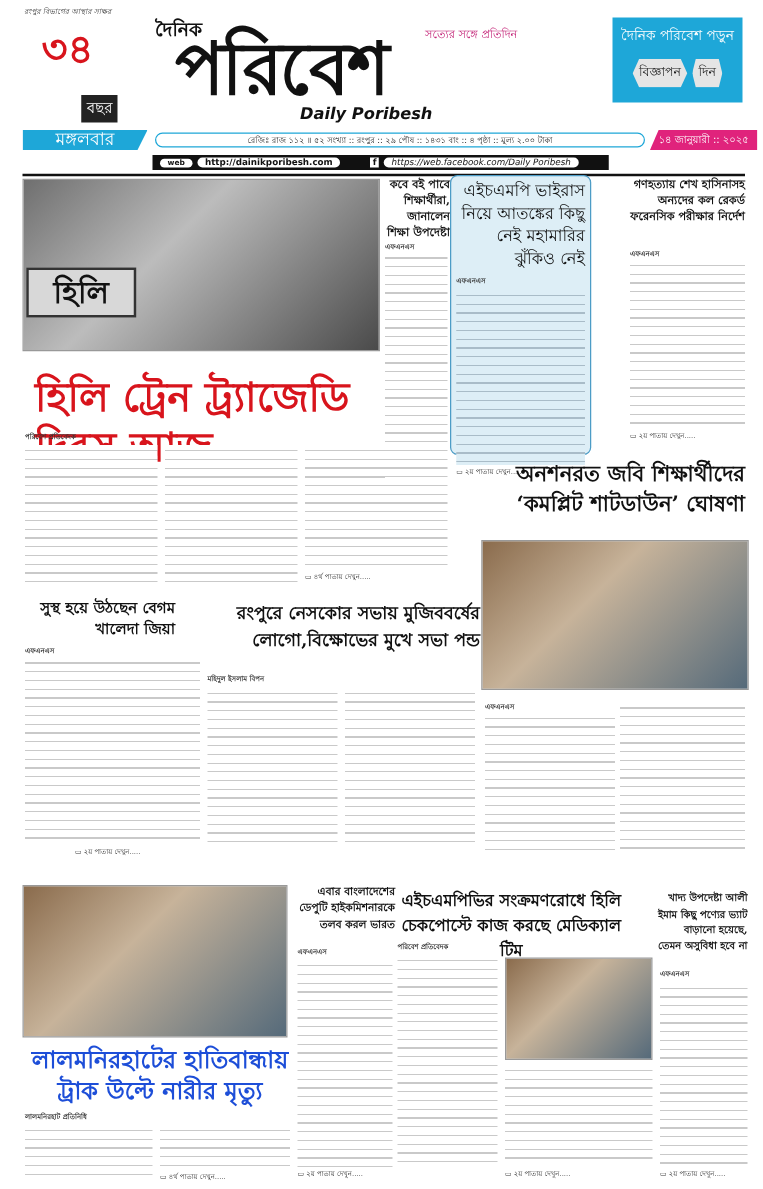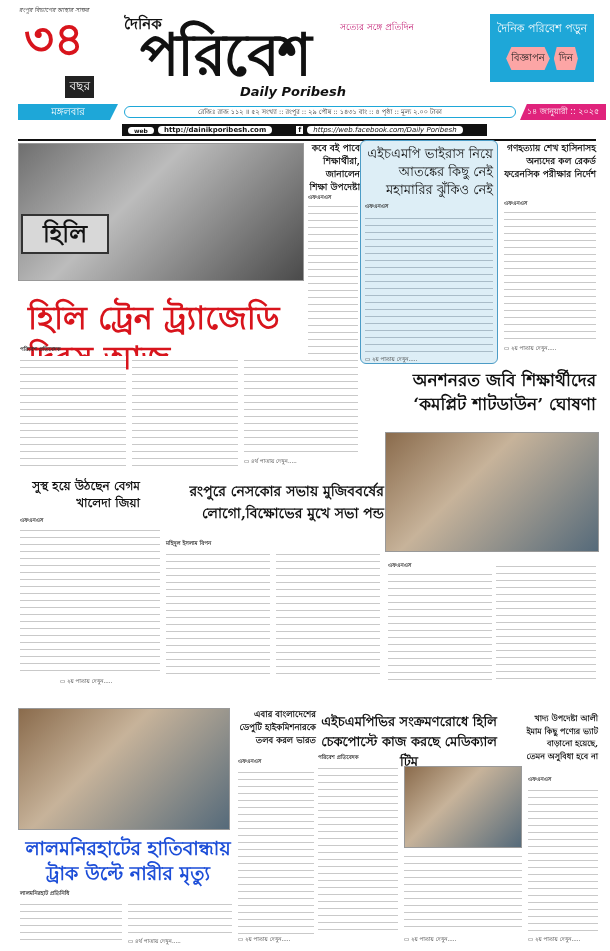--- a/index.html
+++ b/index.html
@@ -7,7 +7,7 @@
 .abs{position:absolute}
 .anniv{left:14px;top:6px;width:80px;height:92px}
 .anniv .tag{font-size:6px;color:#333;text-align:center;line-height:8px;font-style:italic}
-.anniv .num{color:#d8141c;font-size:46px;font-weight:bold;line-height:50px;text-align:center;font-family:"DejaVu Serif",serif}
+.anniv .num{color:#d8141c;font-size:32px;font-weight:bold;line-height:50px;text-align:center;font-family:"DejaVu Serif",serif}
 .anniv .yr{background:#222;color:#fff;font-size:12px;position:absolute;right:0;top:70px;padding:1px 4px}
 .brand{left:110px;top:8px;width:380px;height:90px}
 .brand .small{font-size:15px;font-weight:bold;position:absolute;left:14px;top:4px}

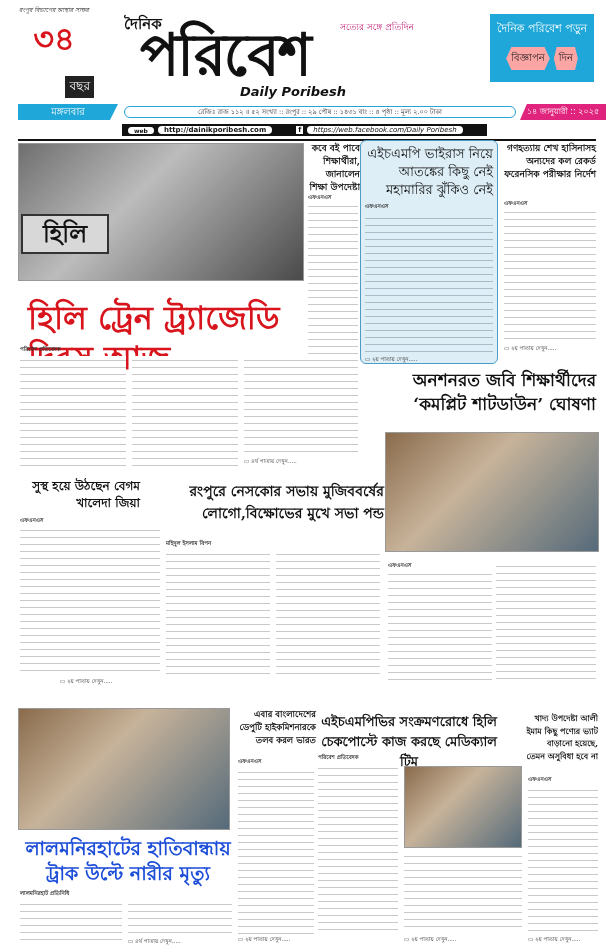--- a/index.html
+++ b/index.html
@@ -17,7 +17,7 @@
 .ad{left:490px;top:14px;width:104px;height:68px;background:#1ea7d8;color:#fff;text-align:center;padding-top:6px}
 .ad .t{font-size:11px}
 .ad .row{display:flex;gap:4px;justify-content:center;margin-top:8px}
-.ad .row span{background:#fca5a5;color:#1a1a1a;font-size:10px;padding:3px 5px;clip-path:polygon(12% 0,88% 0,100% 50%,88% 100%,12% 100%,0 50%)}
+.ad .row span{background:#e5e5e5;color:#1a1a1a;font-size:10px;padding:3px 5px;clip-path:polygon(12% 0,88% 0,100% 50%,88% 100%,12% 100%,0 50%)}
 .dateline{left:18px;top:104px;width:588px;height:16px}
 .dl-day{position:absolute;left:0;top:0;width:100px;height:16px;background:#1ea7d8;color:#fff;font-size:10px;text-align:center;line-height:16px;clip-path:polygon(0 0,100% 0,92% 100%,0 100%)}
 .dl-mid{position:absolute;left:106px;top:2px;width:392px;height:12px;background:#fff;border:1px solid #1ea7d8;border-radius:8px;font-size:6.5px;text-align:center;line-height:10px;color:#222}

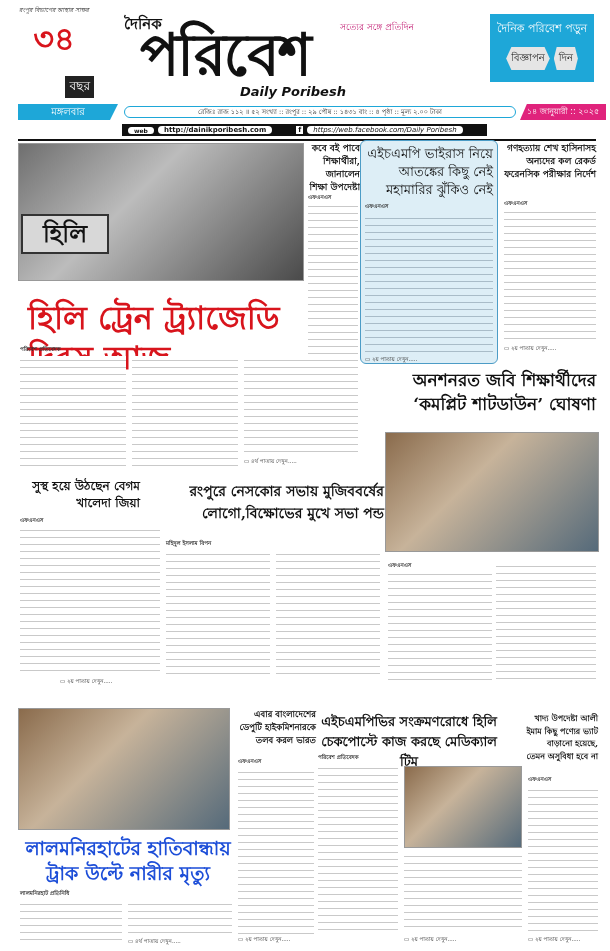--- a/index.html
+++ b/index.html
@@ -19,7 +19,7 @@
 .ad .row{display:flex;gap:4px;justify-content:center;margin-top:8px}
 .ad .row span{background:#e5e5e5;color:#1a1a1a;font-size:10px;padding:3px 5px;clip-path:polygon(12% 0,88% 0,100% 50%,88% 100%,12% 100%,0 50%)}
 .dateline{left:18px;top:104px;width:588px;height:16px}
-.dl-day{position:absolute;left:0;top:0;width:100px;height:16px;background:#1ea7d8;color:#fff;font-size:10px;text-align:center;line-height:16px;clip-path:polygon(0 0,100% 0,92% 100%,0 100%)}
+.dl-day{position:absolute;left:0;top:0;width:100px;height:16px;background:#1ea7d8;color:#fff;font-size:14px;text-align:center;line-height:16px;clip-path:polygon(0 0,100% 0,92% 100%,0 100%)}
 .dl-mid{position:absolute;left:106px;top:2px;width:392px;height:12px;background:#fff;border:1px solid #1ea7d8;border-radius:8px;font-size:6.5px;text-align:center;line-height:10px;color:#222}
 .dl-date{position:absolute;right:0;top:0;width:86px;height:16px;background:#e0237c;color:#fff;font-size:8px;text-align:center;line-height:16px;clip-path:polygon(8% 0,100% 0,100% 100%,0 100%)}
 .weband{left:122px;top:124px;width:365px;height:12px;background:#111;color:#fff;font-size:7px;display:flex;align-items:center;gap:4px;padding:0 6px}

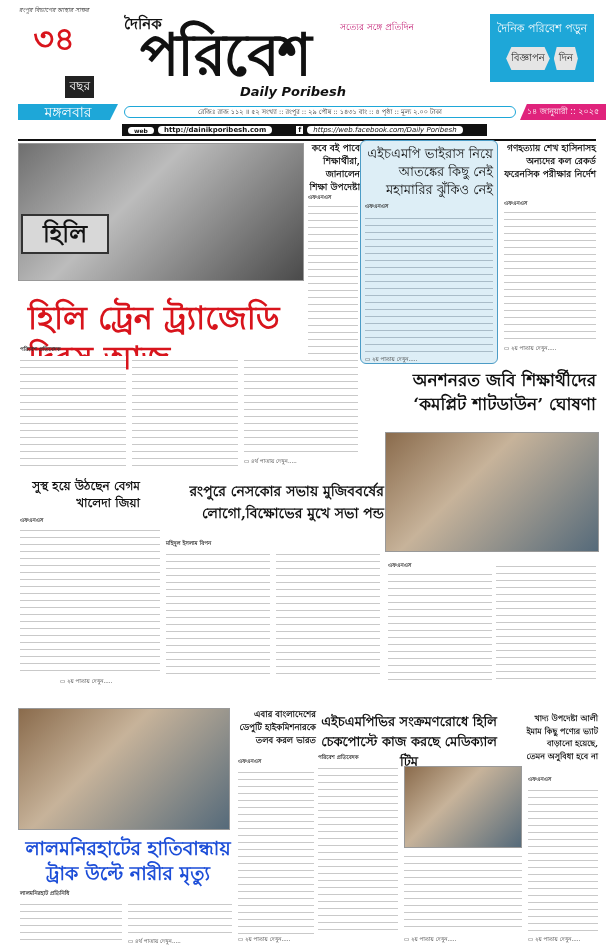--- a/index.html
+++ b/index.html
@@ -32,7 +32,7 @@
 .h-blk{color:#111;font-weight:bold;font-family:"DejaVu Serif",serif;text-align:right}
 .byline{font-size:5.5px;font-weight:bold;color:#333}
 .cont{font-size:5.5px;color:#333}
-.bluebox{left:360px;top:140px;width:138px;height:224px;background:#ddeef6;border:1px solid #4c9cc6;border-radius:6px;padding:4px}
+.bluebox{left:360px;top:140px;width:113px;height:224px;background:#ddeef6;border:1px solid #4c9cc6;border-radius:6px;padding:4px}
 .textblock{background:repeating-linear-gradient(#fff 0,#fff 4px,#c9c9c9 4px,#c9c9c9 5px,#fff 5px,#fff 7px)}
 </style>
 </head>

